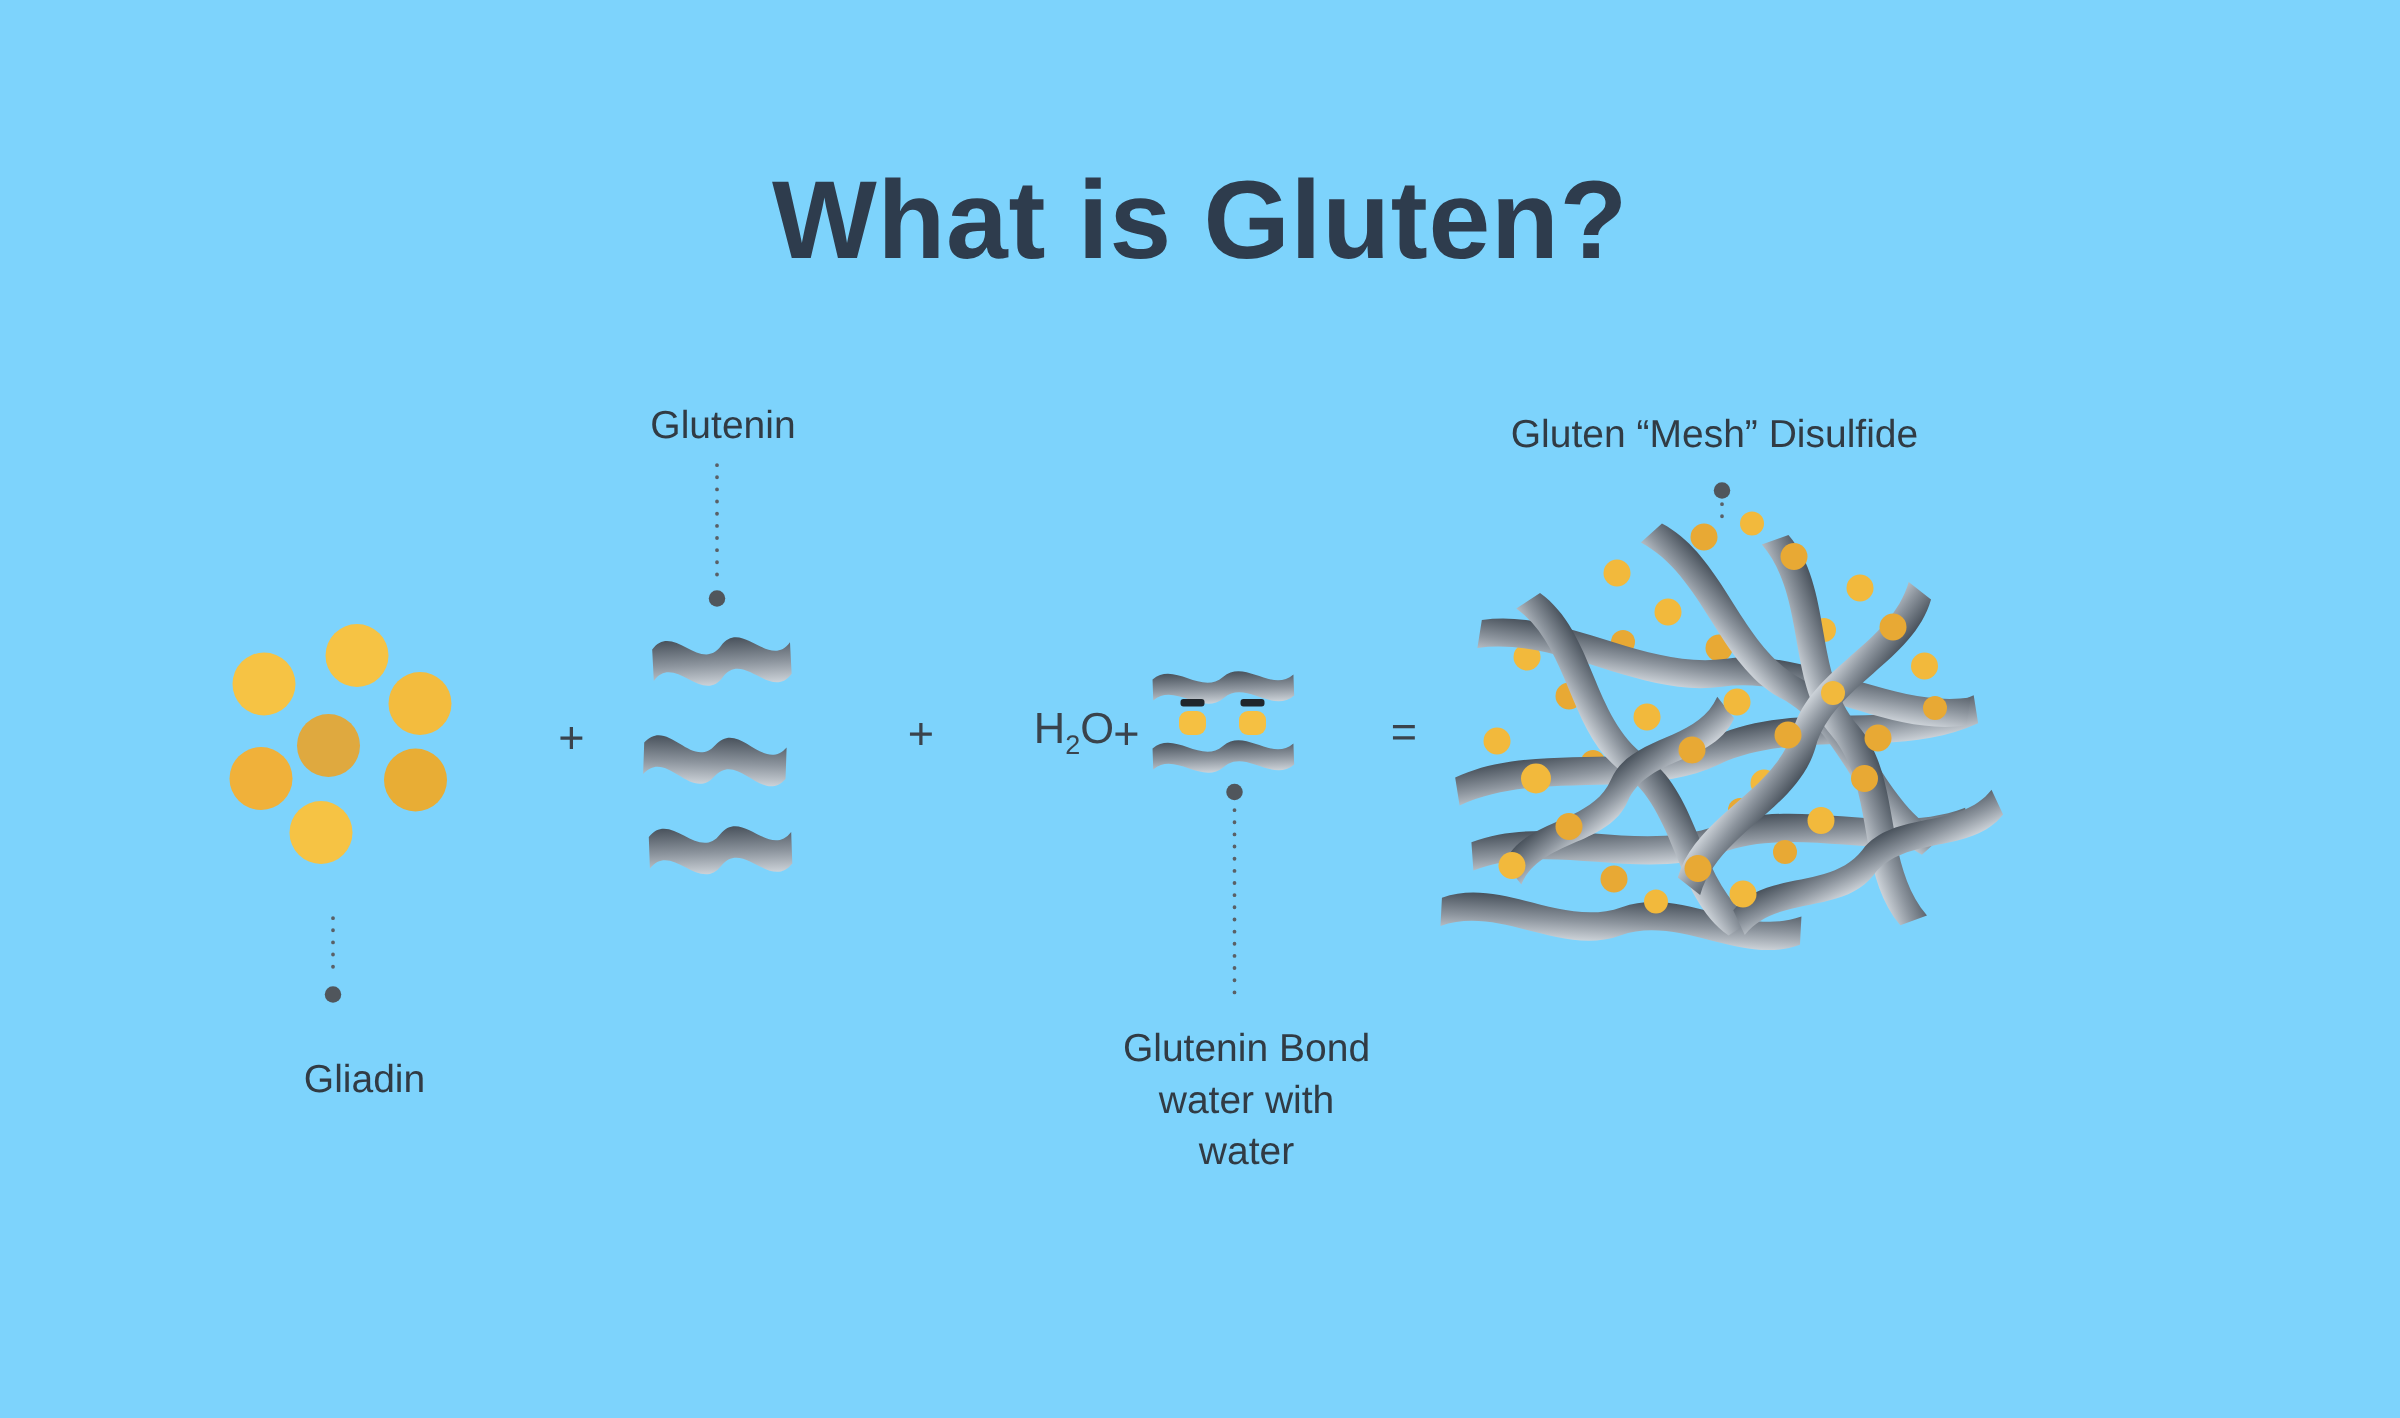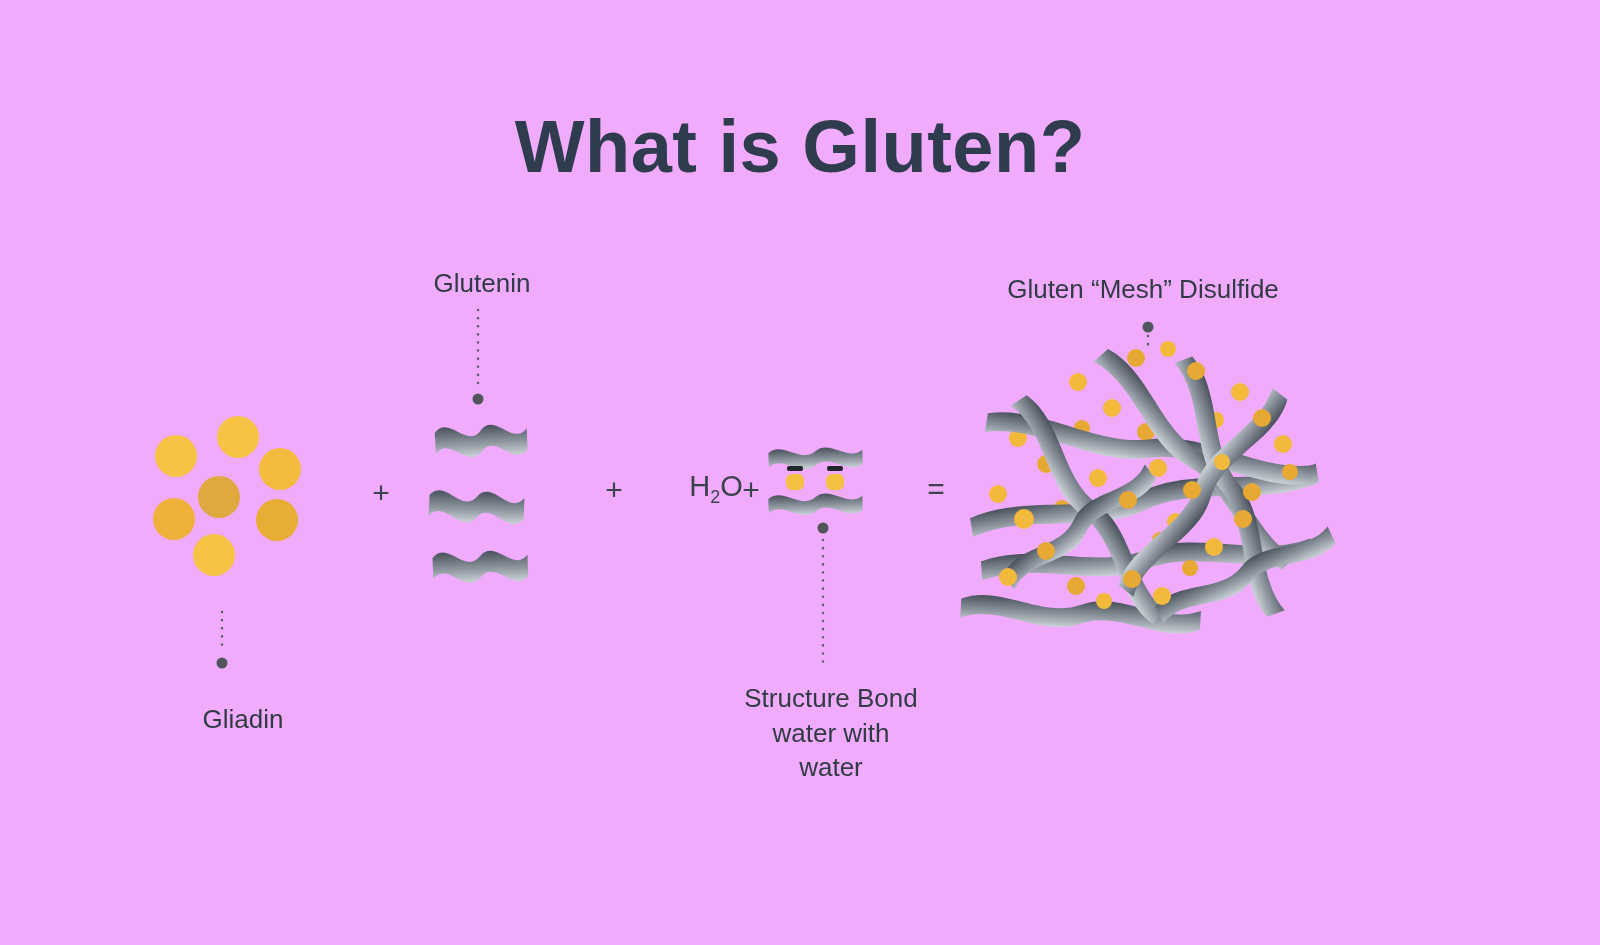--- a/index.html
+++ b/index.html
@@ -5,7 +5,7 @@
   html,body { margin:0; padding:0; background:#ecf0f3; }
   .canvas {
     position:relative; width:1600px; height:945px;
-    background:#f0abfc; overflow:hidden;
+    background:#7dd3fc; overflow:hidden;
     font-family:"Liberation Sans", sans-serif;
     color:#313b44;
   }

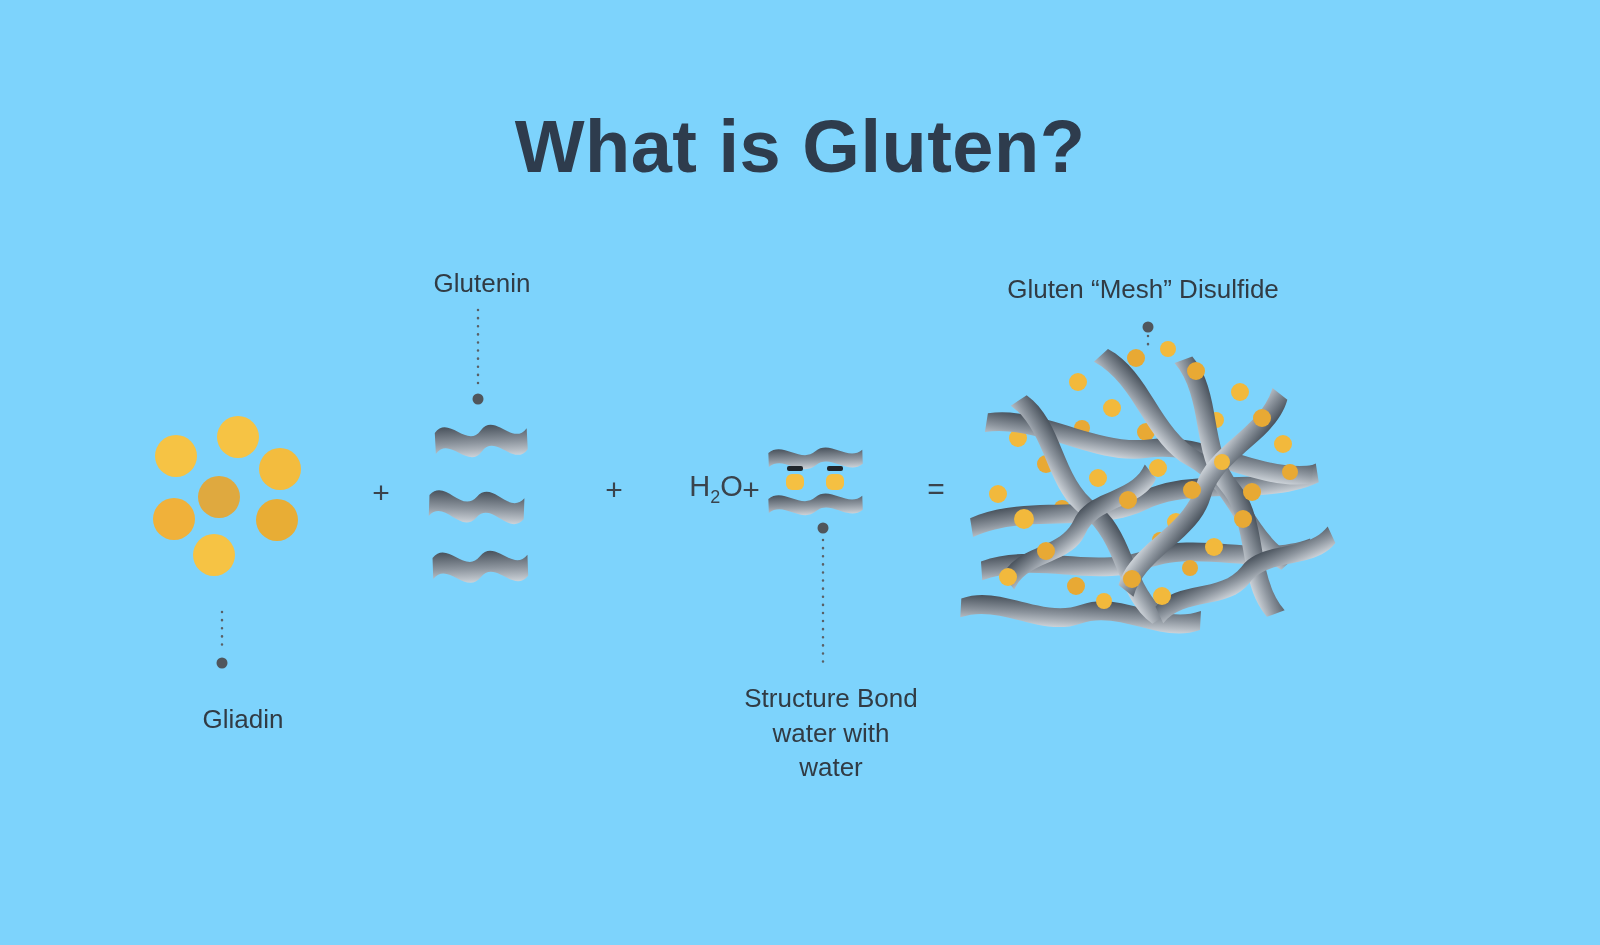--- a/index.html
+++ b/index.html
@@ -160,7 +160,7 @@
     <div class="op" style="left:936px; top:489px;">=</div>
 
     <div class="disulfide-text">
-      <span>Structure Bond</span>
+      <span>Glutenin Bond</span>
       <span>water with</span>
       <span>water</span>
     </div>

